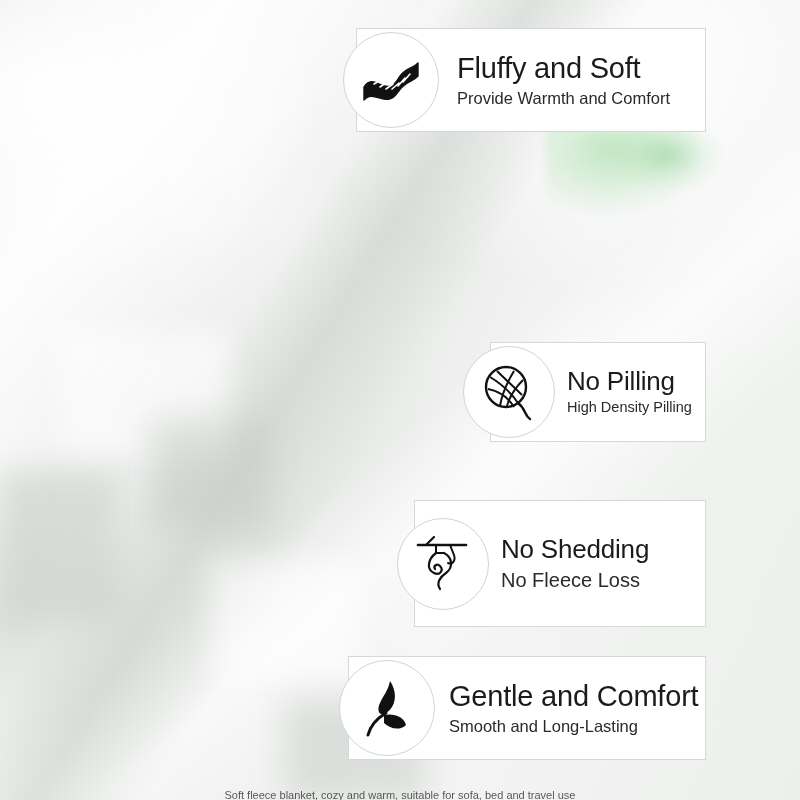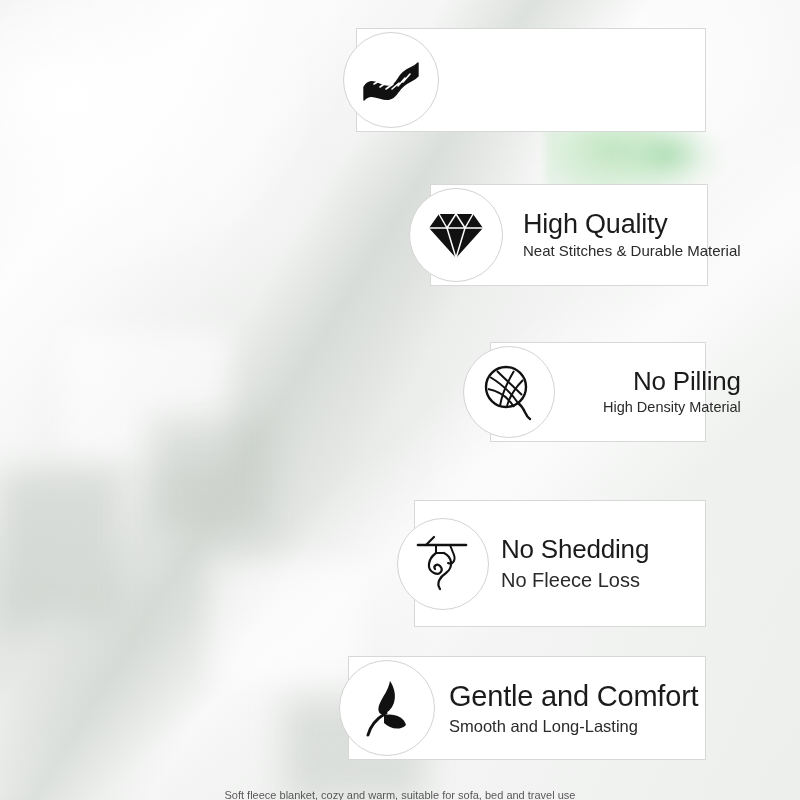--- a/index.html
+++ b/index.html
@@ -190,6 +190,10 @@
           <path d="M14 30 L21 26 M20 33 L27 28 M26 35 L33 30 M32 35 L39 29 M38 32 L45 24 M43 28 L50 20" stroke="#ffffff" stroke-width="1.6" stroke-linecap="round"></path>
         </svg>
       </div>
+      <div class="texts">
+        <div class="title">Fluffy and Soft</div>
+        <div class="subtitle">Provide Warmth and Comfort</div>
+      </div>
     </div>
 
     <div class="feature" id="feature-1">

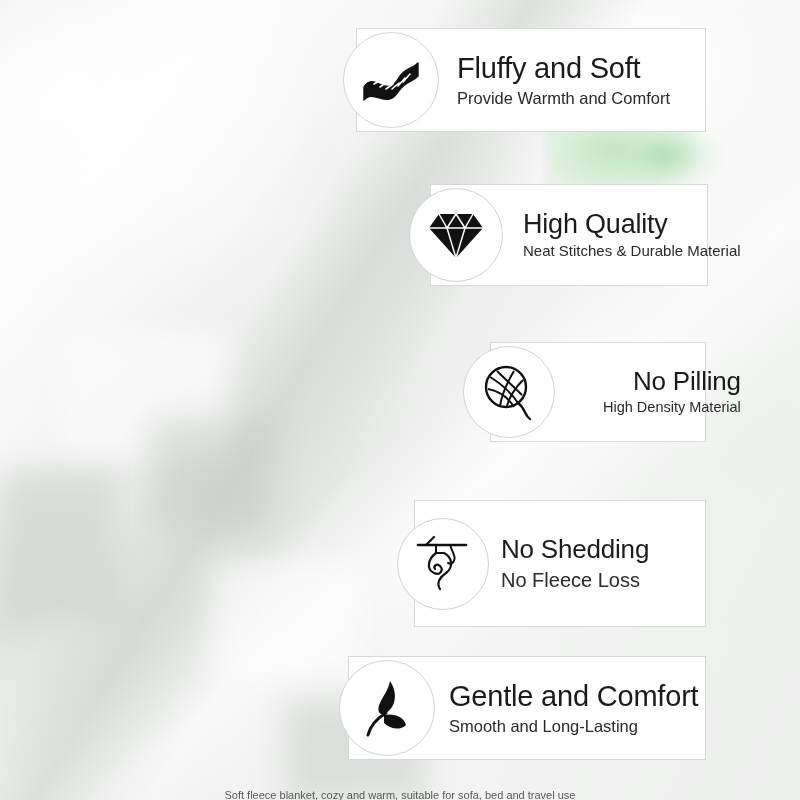--- a/index.html
+++ b/index.html
@@ -196,18 +196,6 @@
       </div>
     </div>
 
-    <div class="feature" id="feature-1">
-      <div class="badge">
-        <svg width="58" height="54" viewBox="0 0 58 54">
-          <path d="M12 6 L46 6 L56 20 L29 50 L2 20 Z" fill="#111"></path>
-          <path d="M2 20 L56 20 M12 6 L20 20 L29 50 M46 6 L38 20 L29 50 M20 20 L29 6 L38 20" stroke="#ffffff" stroke-width="1.5" fill="none"></path>
-        </svg>
-      </div>
-      <div class="texts">
-        <div class="title">High Quality</div>
-        <div class="subtitle">Neat Stitches &amp; Durable Material</div>
-      </div>
-    </div>
 
     <div class="feature" id="feature-2">
       <div class="badge">

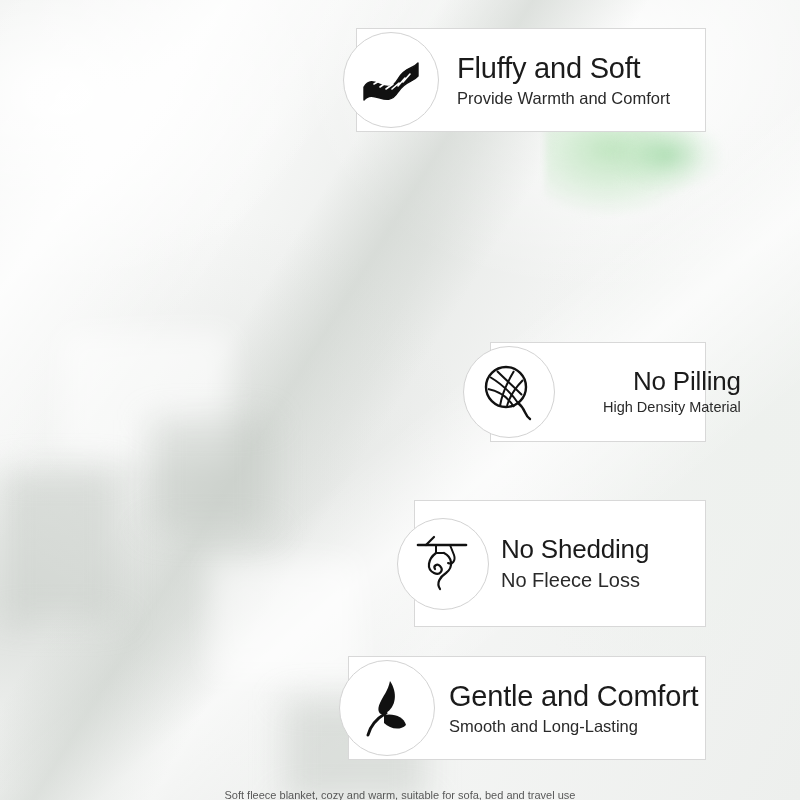--- a/index.html
+++ b/index.html
@@ -132,7 +132,7 @@
 
   #feature-2 { left: 490px; top: 342px; width: 216px; height: 100px; }
   #feature-2 .badge { left: -28px; width: 92px; height: 92px; }
-  #feature-2 .texts { margin-left: 112px; align-items: flex-end; }
+  #feature-2 .texts { margin-left: 76px; }
   #feature-2 .title { font-size: 26px; }
   #feature-2 .subtitle { font-size: 14.5px; }
 

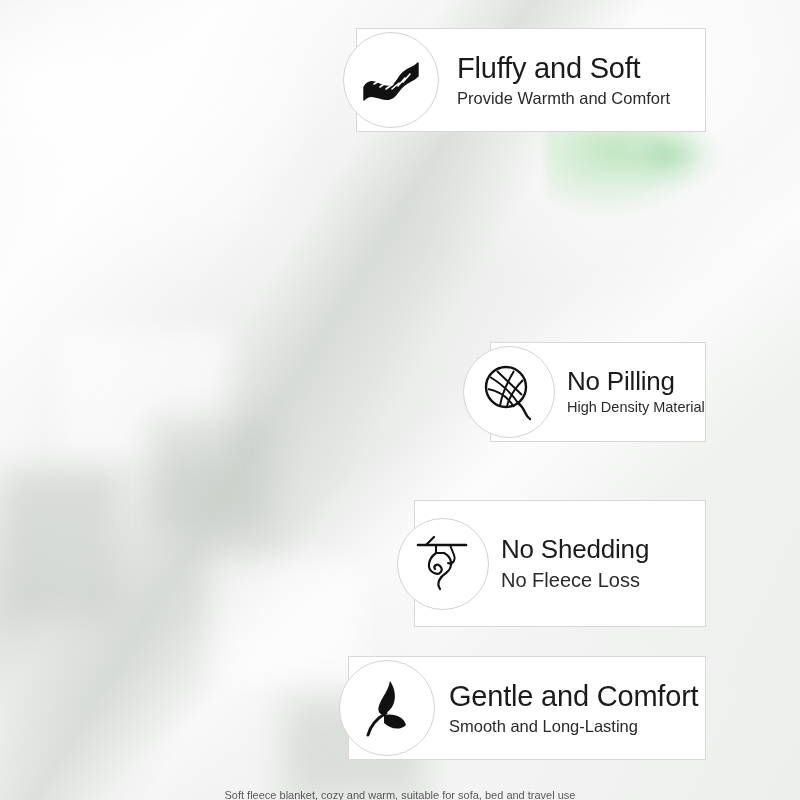--- a/index.html
+++ b/index.html
@@ -211,7 +211,7 @@
       </div>
       <div class="texts">
         <div class="title">No Pilling</div>
-        <div class="subtitle">High Density Material</div>
+        <div class="subtitle">High Density Pilling</div>
       </div>
     </div>
 

